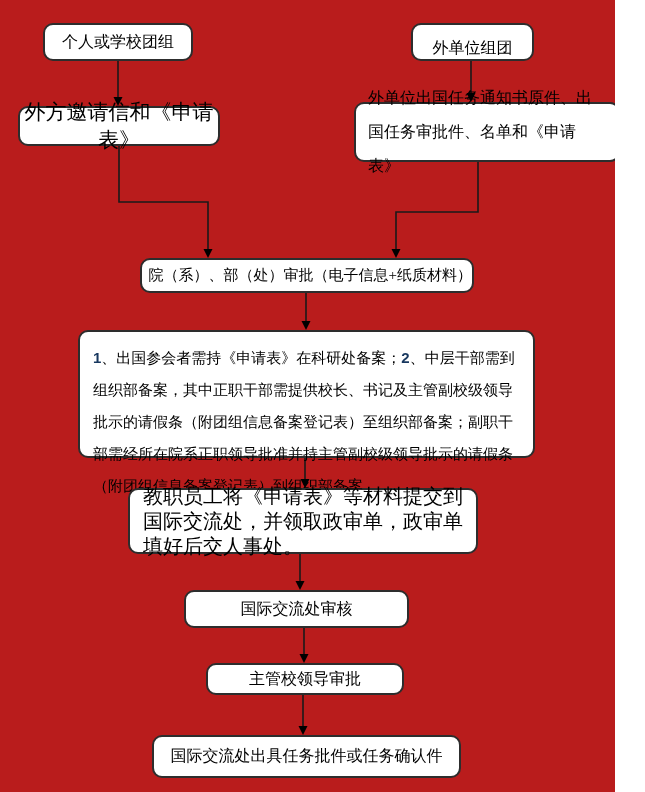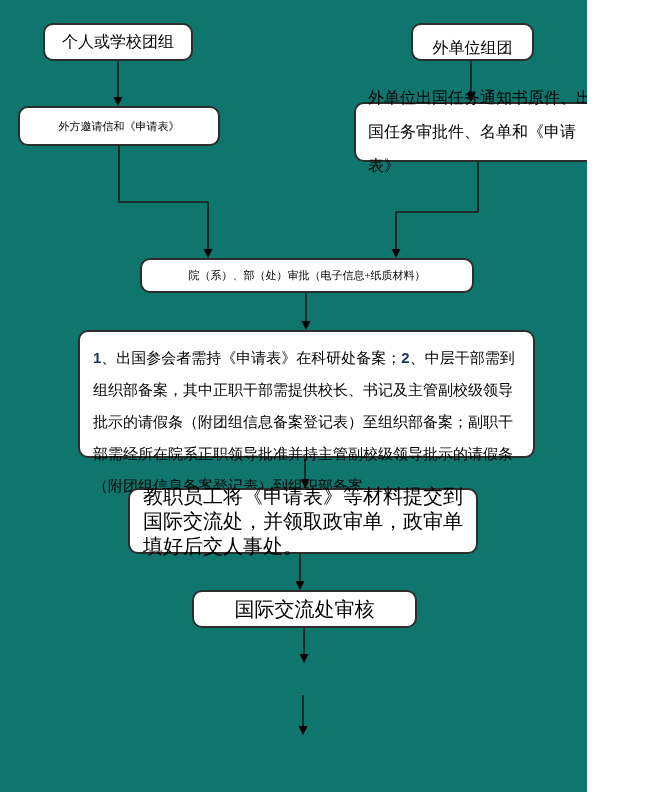--- a/index.html
+++ b/index.html
@@ -11,10 +11,11 @@
     position: relative;
     width: 587px;
     height: 792px;
-    background: #0f766e;
+    background: #b91c1c;
     font-family: "Liberation Serif", "DejaVu Serif", serif;
     color: #000000;
     overflow: hidden;
+    padding-left: 28px;
   }
   .connectors {
     position: absolute;

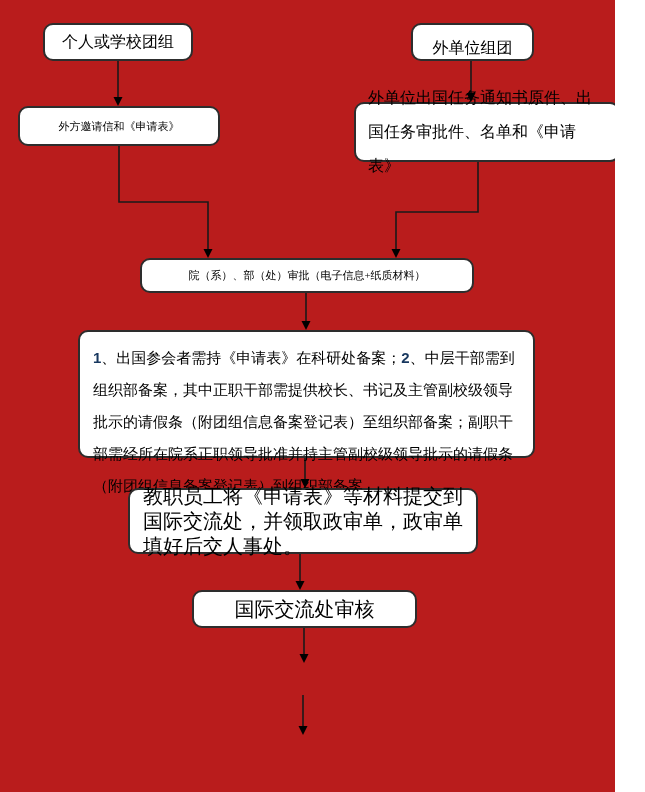--- a/index.html
+++ b/index.html
@@ -53,7 +53,7 @@
   }
   #node-individual  { left: 43px;  top: 23px;  width: 150px; height: 38px; font-size: 16px; }
   #node-ext-group   { left: 411px; top: 23px;  width: 123px; height: 38px; font-size: 16px; align-items: flex-end; }
-  #node-invitation  { left: 18px;  top: 106px; width: 202px; height: 40px; font-size: 11px; }
+  #node-invitation  { left: 18px;  top: 106px; width: 202px; height: 40px; font-size: 21px; }
   #node-ext-docs    { left: 354px; top: 102px; width: 266px; height: 60px; font-size: 16px;
                       line-height: 34px; padding: 4px 12px; }
   #node-dept-approval { left: 140px; top: 258px; width: 334px; height: 35px; font-size: 11px;

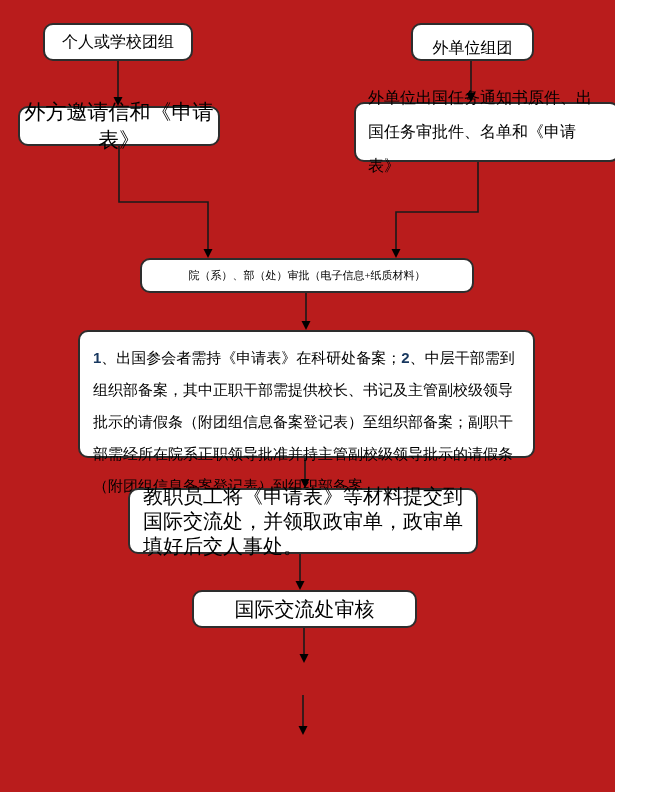--- a/index.html
+++ b/index.html
@@ -56,8 +56,8 @@
   #node-invitation  { left: 18px;  top: 106px; width: 202px; height: 40px; font-size: 21px; }
   #node-ext-docs    { left: 354px; top: 102px; width: 266px; height: 60px; font-size: 16px;
                       line-height: 34px; padding: 4px 12px; }
-  #node-dept-approval { left: 140px; top: 258px; width: 334px; height: 35px; font-size: 11px;
-                      white-space: nowrap; }
+  #node-dept-approval { left: 140px; top: 258px; width: 334px; height: 35px; font-size: 15px;
+                      white-space: nowrap; justify-content: flex-end; }
   #node-notes       { left: 78px;  top: 330px; width: 457px; height: 128px; font-size: 15px;
                       line-height: 32px; padding: 10px 13px; align-items: flex-start; }
   #node-submit      { left: 128px; top: 488px; width: 350px; height: 66px; font-size: 20px;

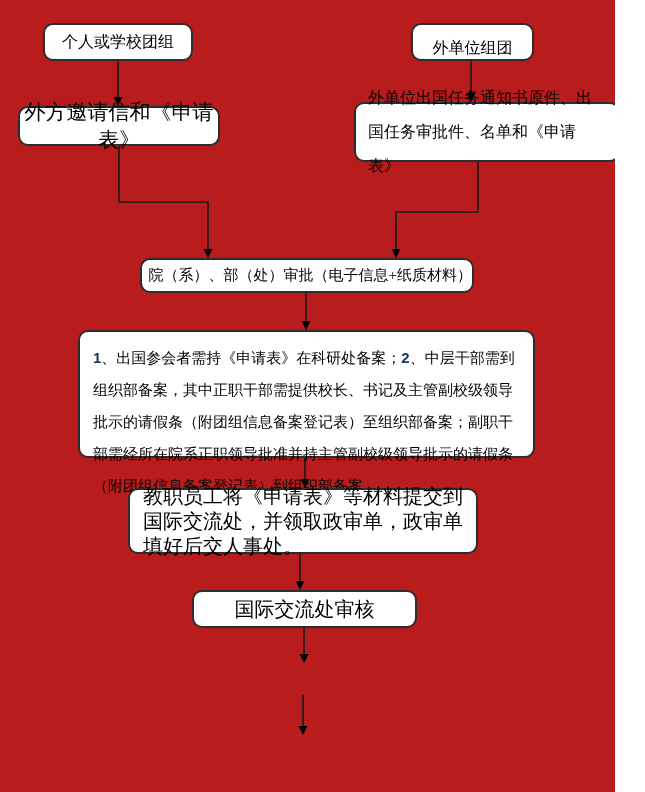--- a/index.html
+++ b/index.html
@@ -62,7 +62,7 @@
                       line-height: 32px; padding: 10px 13px; align-items: flex-start; }
   #node-submit      { left: 128px; top: 488px; width: 350px; height: 66px; font-size: 20px;
                       line-height: 25px; padding: 6px 13px; }
-  #node-intl-review { left: 192px; top: 590px; width: 225px; height: 38px; font-size: 20px; }
+  #node-intl-review { left: 184px; top: 590px; width: 225px; height: 38px; font-size: 16px; }
   #node-leader      { left: 206px; top: 663px; width: 198px; height: 32px; font-size: 16px; }
   #node-task-issue  { left: 152px; top: 735px; width: 309px; height: 43px; font-size: 16px; }
   .accent-num {

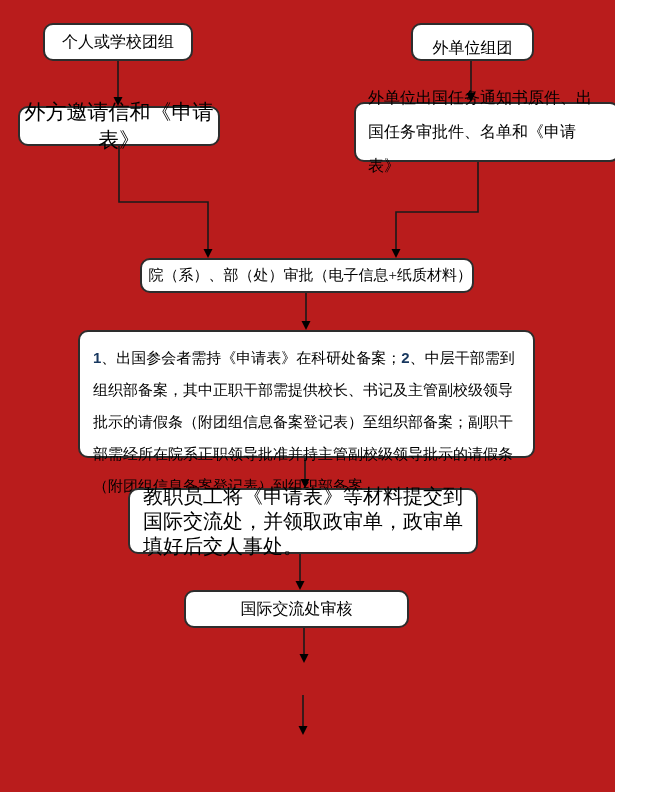--- a/index.html
+++ b/index.html
@@ -158,6 +158,9 @@
     <p>国际交流处审核</p>
   </div>
 
+  <div class="node center" id="node-leader">
+    <p>主管校领导审批</p>
+  </div>
 
 
 </div>

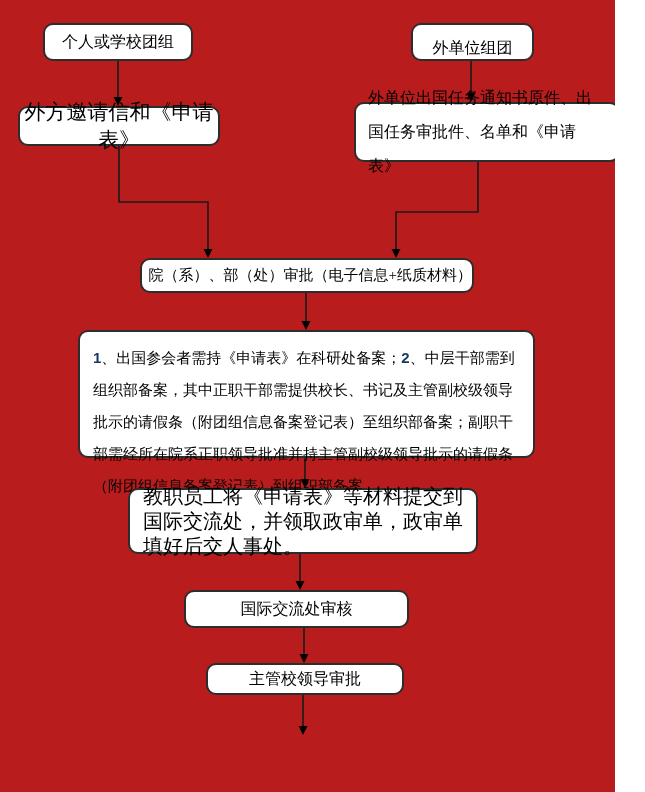--- a/index.html
+++ b/index.html
@@ -162,6 +162,9 @@
     <p>主管校领导审批</p>
   </div>
 
+  <div class="node center" id="node-task-issue">
+    <p>国际交流处出具任务批件或任务确认件</p>
+  </div>
 
 </div>
 

